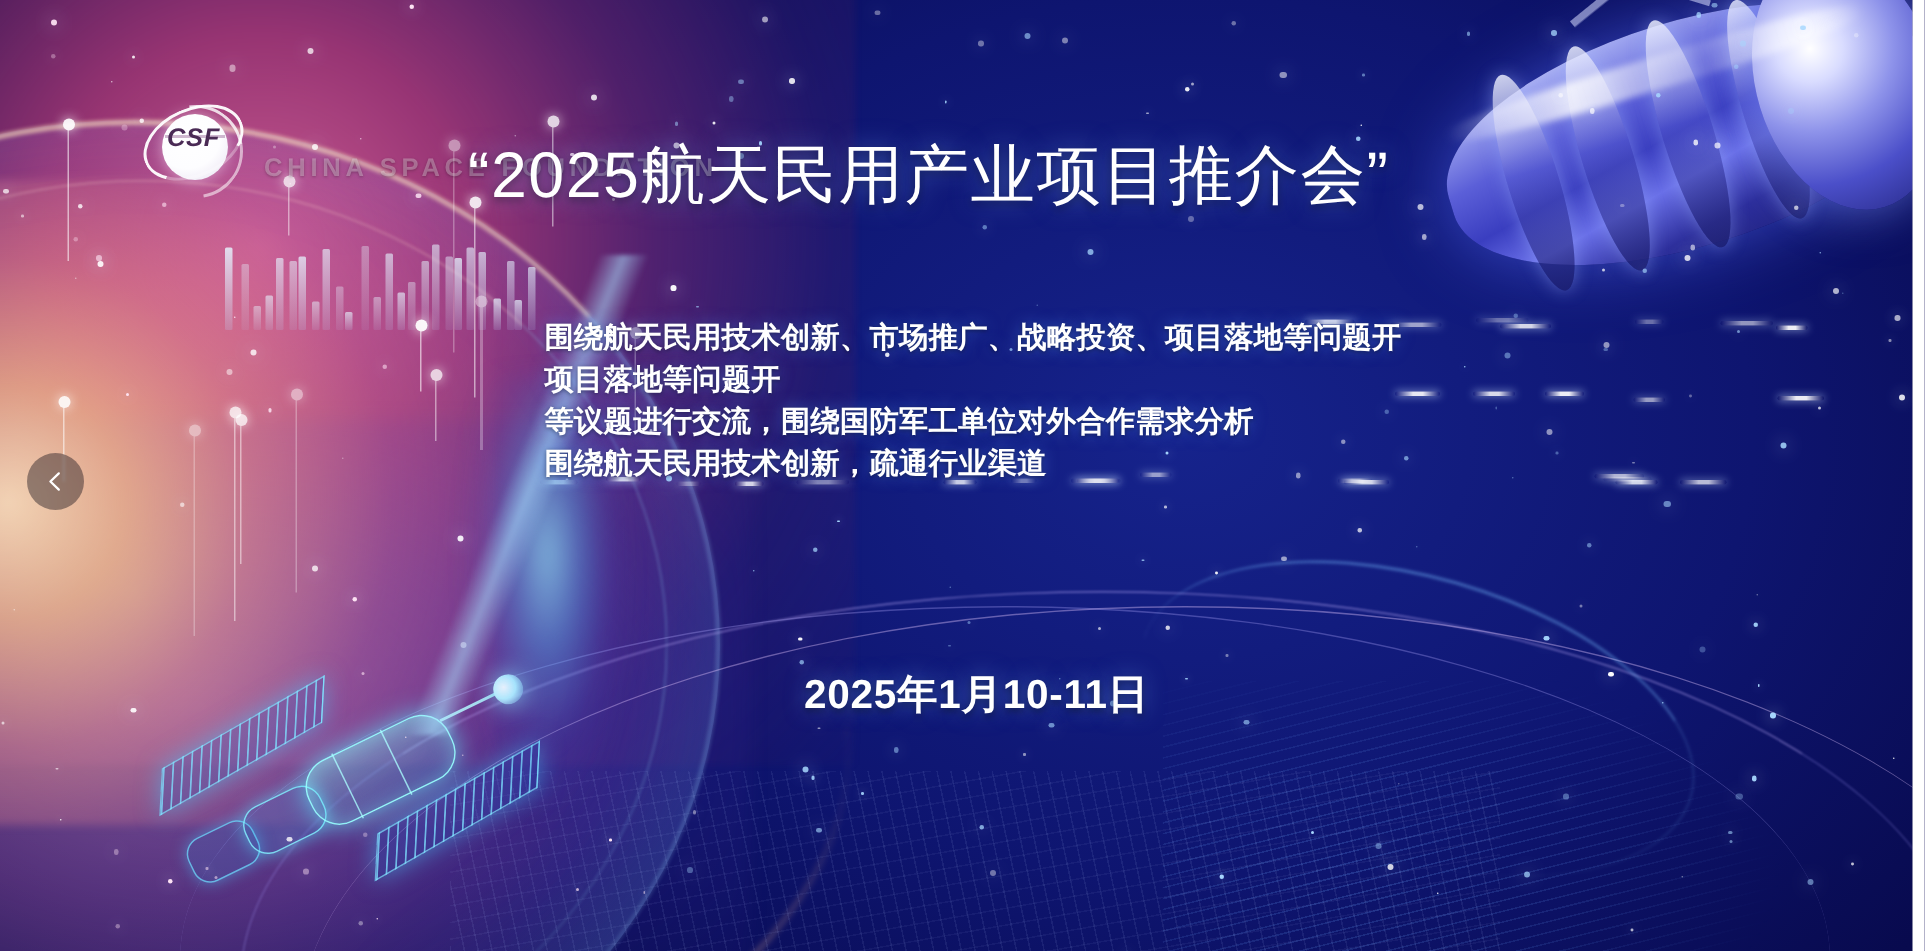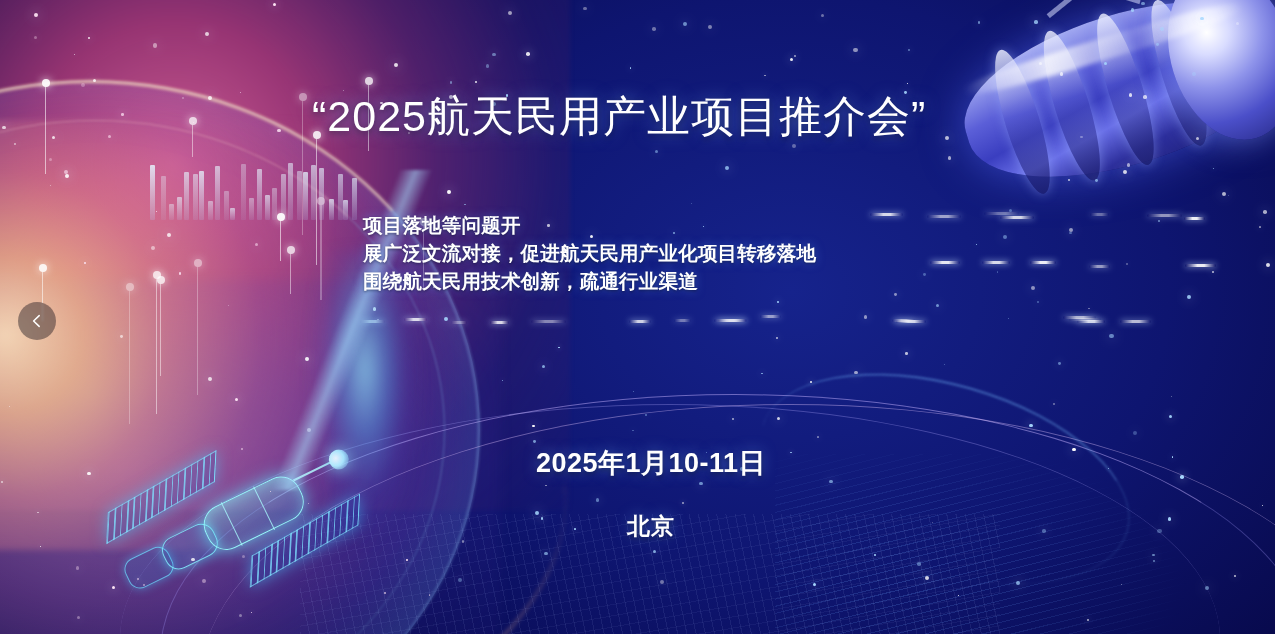--- a/index.html
+++ b/index.html
@@ -836,6 +836,15 @@
 
     <div class="content">
 
+      <div class="logo-block">
+        <div class="logo-mark">
+          <div class="logo-globe"></div>
+          <div class="logo-ring"></div>
+          <div class="logo-ring2"></div>
+          <div class="logo-csf">CSF</div>
+        </div>
+        <div class="logo-text">CHINA SPACE FOUNDATION</div>
+      </div>
 
       <div class="headline">“2025航天民用产业项目推介会”</div>
 

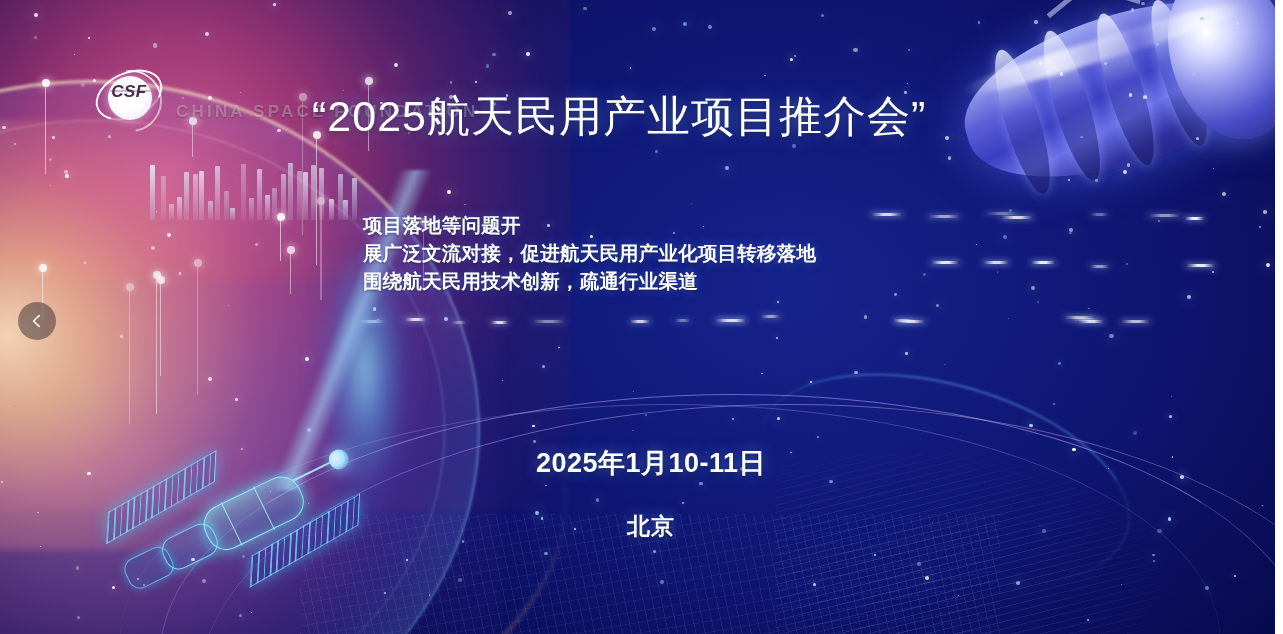--- a/index.html
+++ b/index.html
@@ -849,6 +849,7 @@
       <div class="headline">“2025航天民用产业项目推介会”</div>
 
       <div class="bullets">
+        <div class="bullet">围绕航天民用技术创新、市场推广、战略投资、项目落地等问题开</div>
         <div class="bullet">项目落地等问题开</div>
         <div class="bullet">展广泛文流对接，促进航天民用产业化项目转移落地</div>
         <div class="bullet">围绕航天民用技术创新，疏通行业渠道</div>

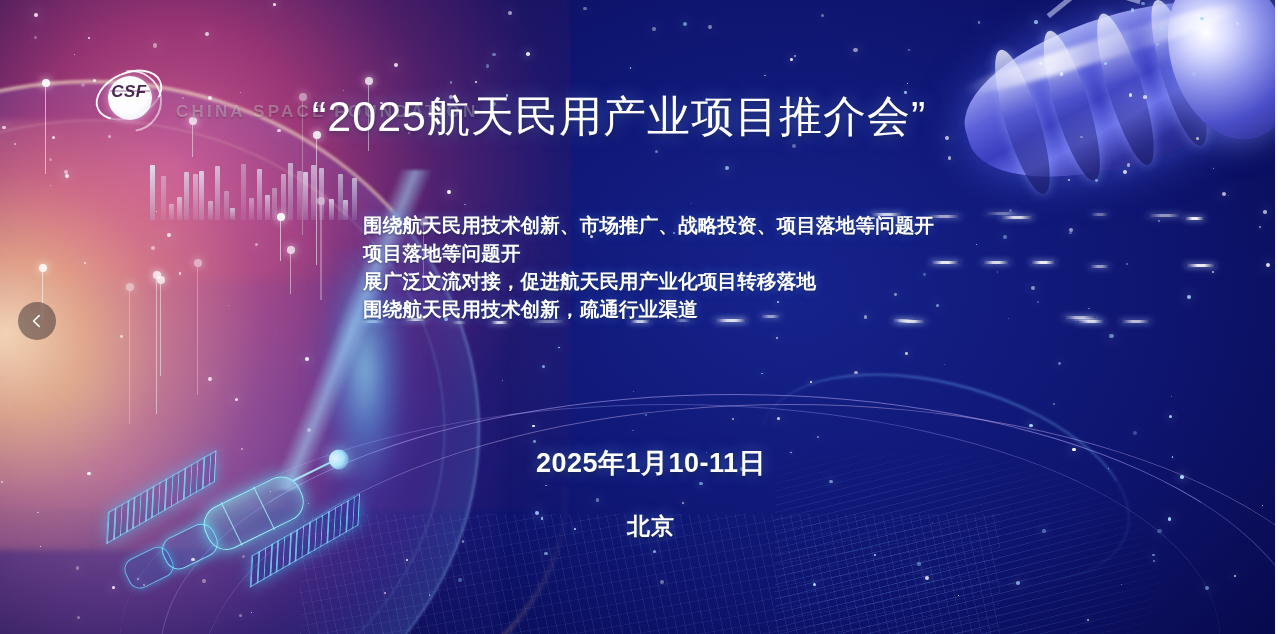--- a/index.html
+++ b/index.html
@@ -851,7 +851,7 @@
       <div class="bullets">
         <div class="bullet">围绕航天民用技术创新、市场推广、战略投资、项目落地等问题开</div>
         <div class="bullet">项目落地等问题开</div>
-        <div class="bullet">展广泛文流对接，促进航天民用产业化项目转移落地</div>
+        <div class="bullet">等议题进行交流，围绕国防军工单位对外合作需求分析</div>
         <div class="bullet">围绕航天民用技术创新，疏通行业渠道</div>
       </div>
 

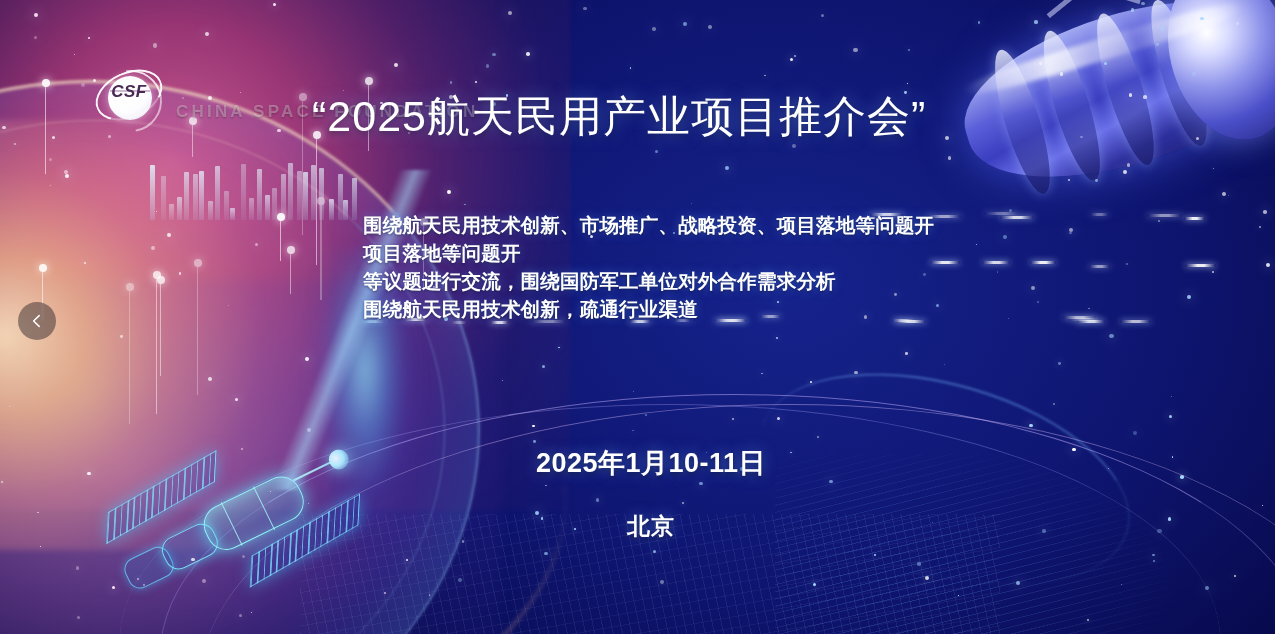--- a/index.html
+++ b/index.html
@@ -857,7 +857,6 @@
 
       <div class="meta">
         <div class="meta-date">2025年1月10-11日</div>
-        <div class="meta-city">北京</div>
       </div>
 
     </div>

